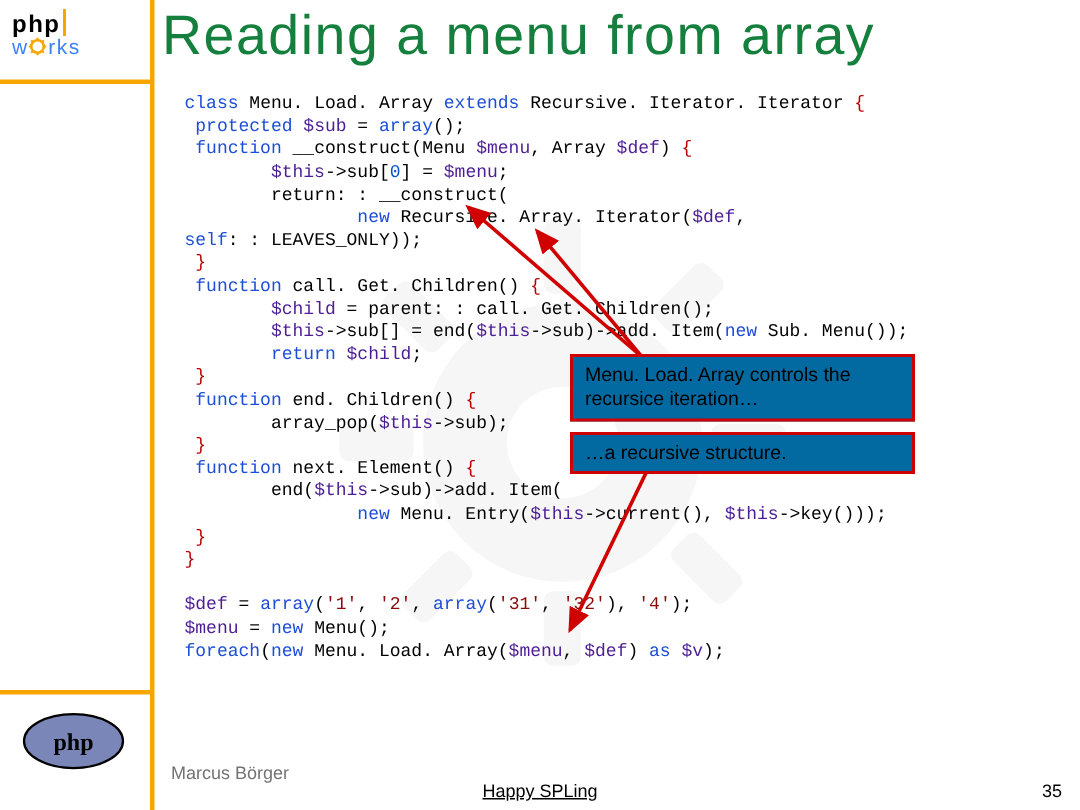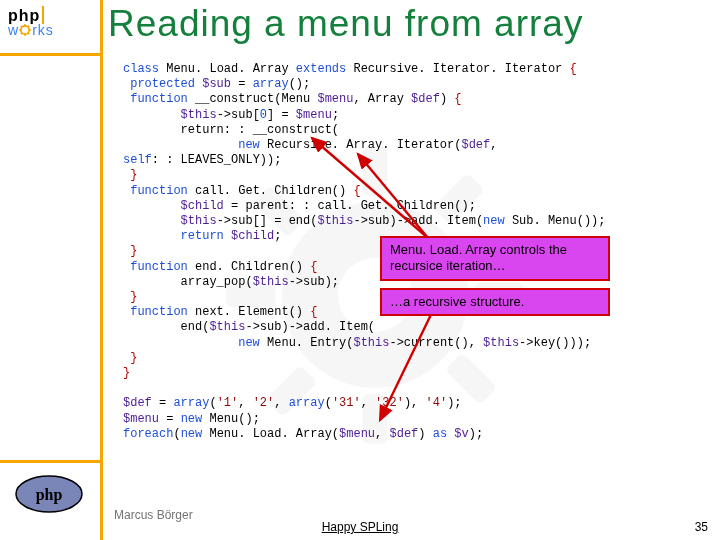--- a/index.html
+++ b/index.html
@@ -84,7 +84,7 @@
   .callout {
     position:absolute;
     border:2.5px solid #d00000;
-    background:#d946ef;
+    background:#0369a1;
     font: 13px/1.25 Arial, sans-serif;
     color:#000;
     padding:4px 8px;

